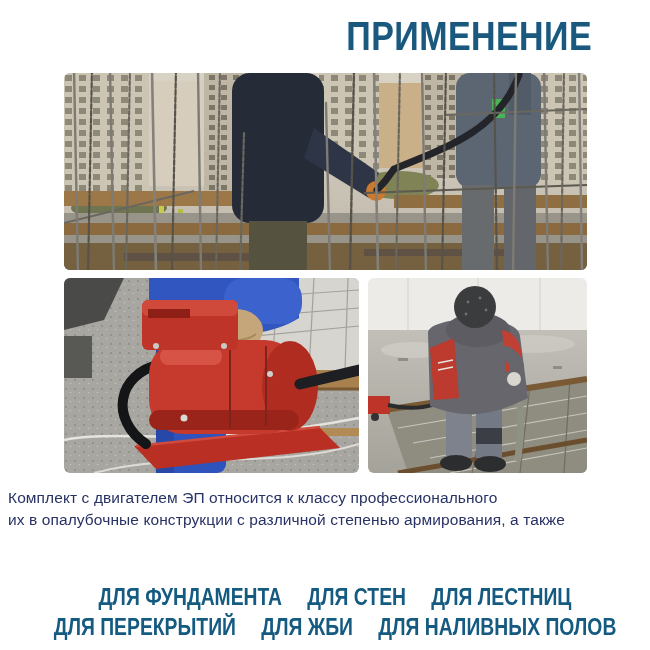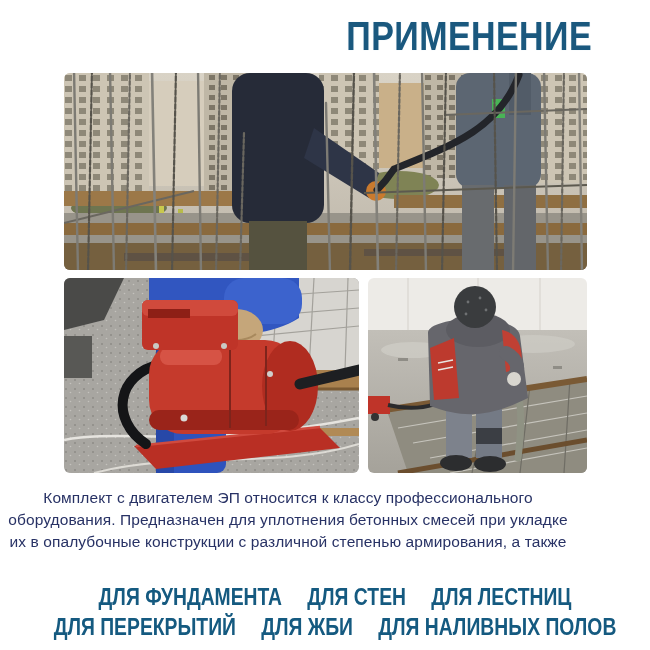--- a/index.html
+++ b/index.html
@@ -20,7 +20,7 @@
   .photo-br{left:368px;top:278px;width:219px;height:195px;}
 
   
-  .paragraph{position:absolute;left:8px;top:487px;width:560px;text-align:center;
+  .paragraph{position:absolute;left:8px;top:487px;width:560px;
              color:var(--c-paragraph,#283265);font-size:15.5px;line-height:22px;
              letter-spacing:.1px;}
   .paragraph .line{white-space:nowrap;}

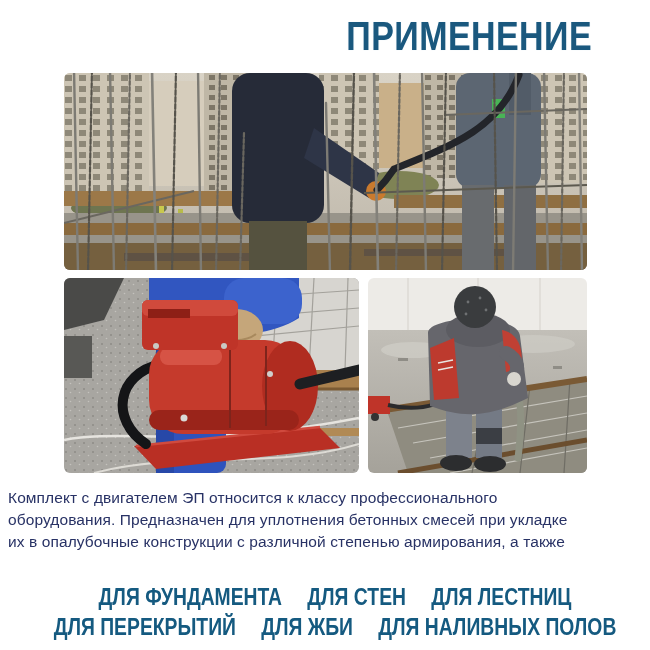--- a/index.html
+++ b/index.html
@@ -251,7 +251,6 @@
 
   <div class="paragraph">
     <div class="line">Комплект с двигателем ЭП относится к классу профессионального</div>
-    <div class="line">оборудования. Предназначен для уплотнения бетонных смесей при укладке</div>
     <div class="line">их в опалубочные конструкции с различной степенью армирования, а также</div>
   </div>
 

